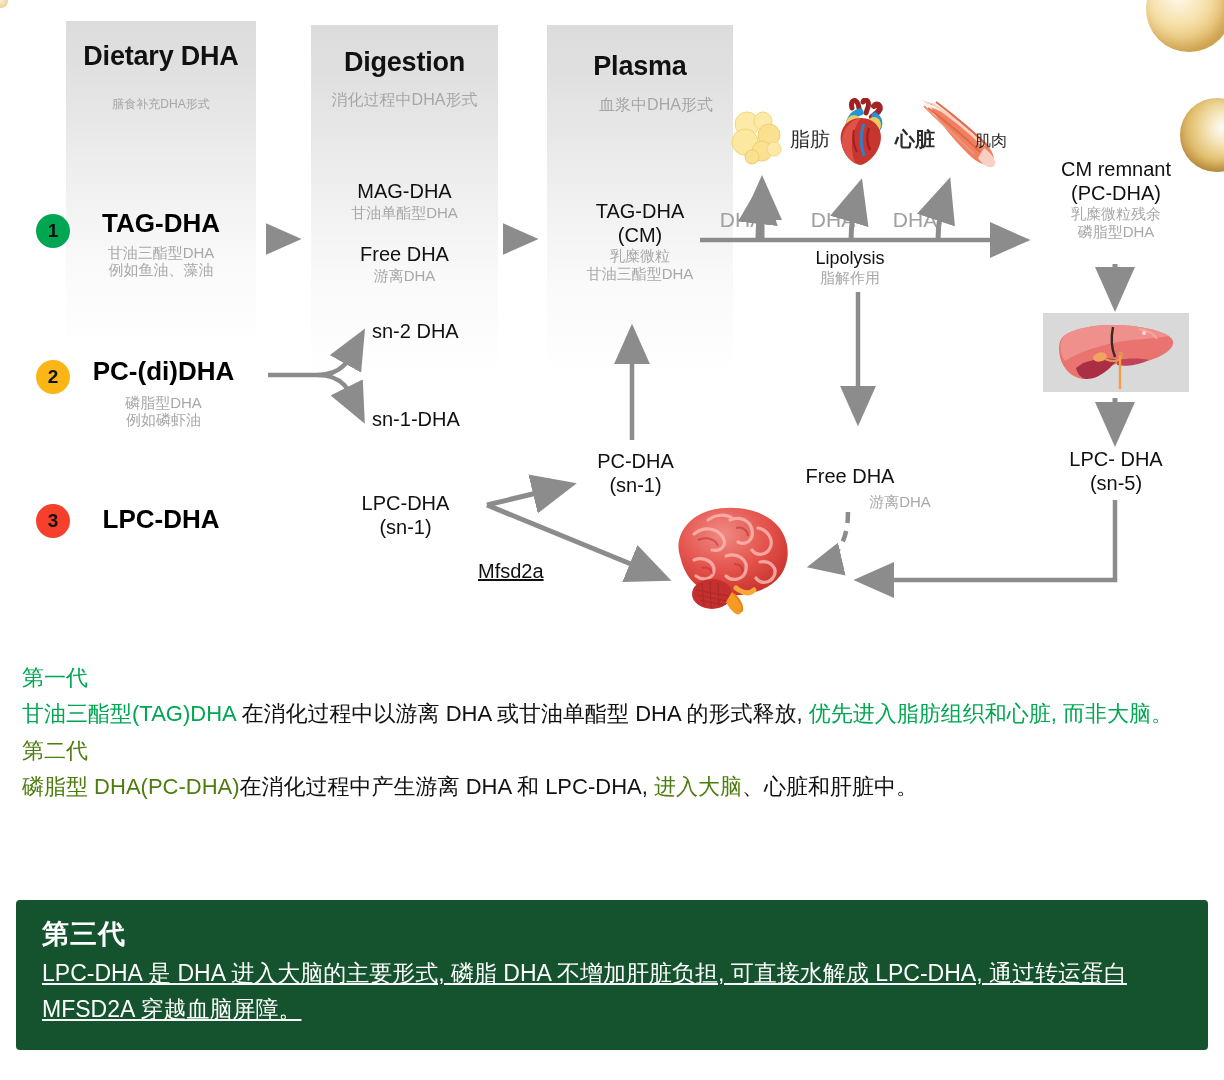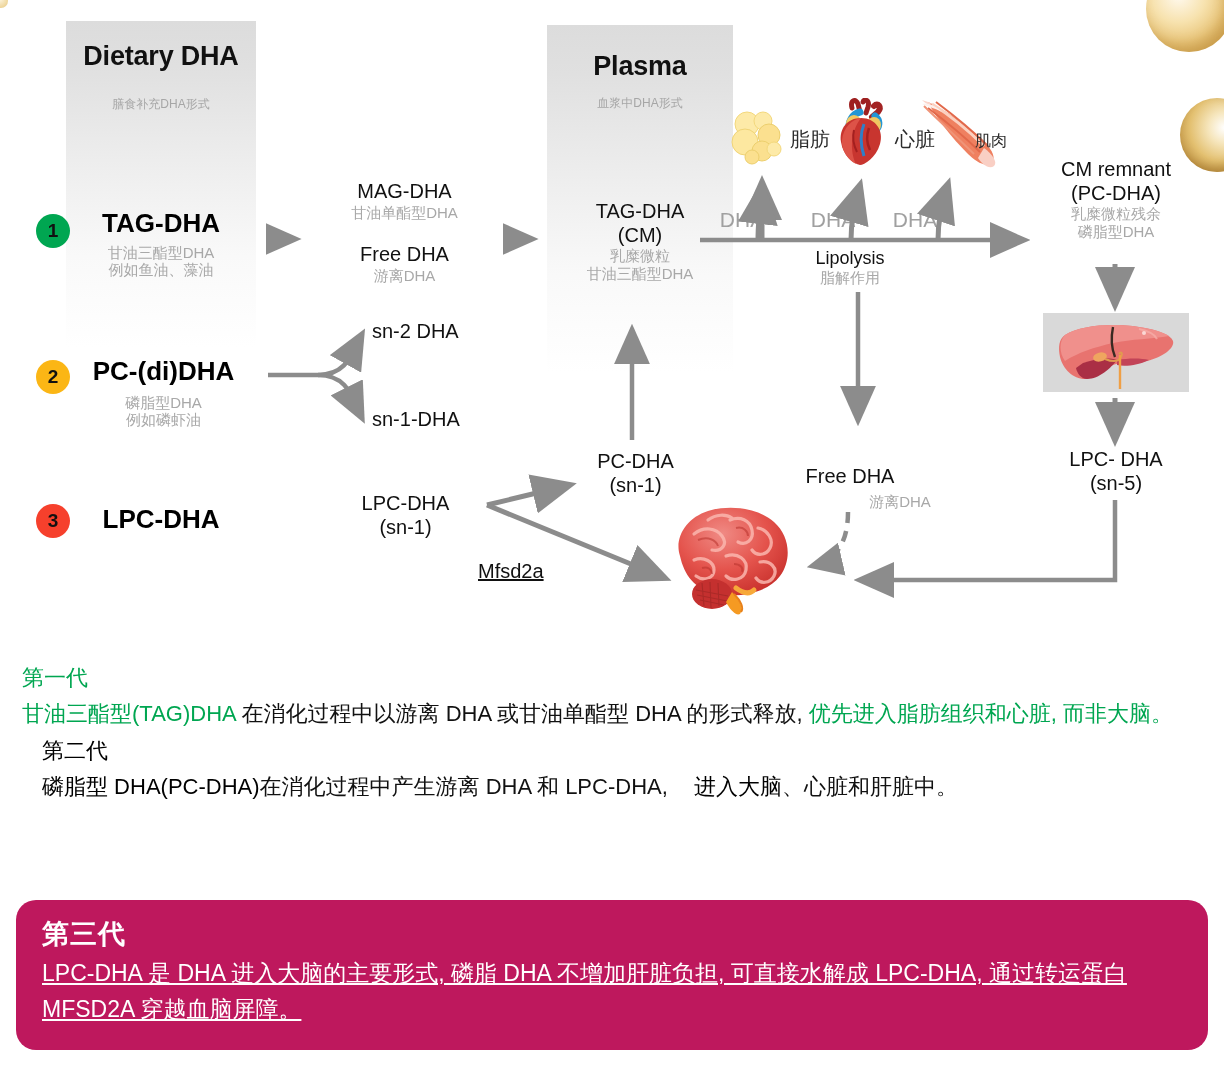--- a/index.html
+++ b/index.html
@@ -83,6 +83,10 @@
     <div class="panel-sub" style="top:75px;font-size:12px;">膳食补充DHA形式</div>
   </div>
 
+  <div class="panel" style="left:311px;top:25px;width:187px;height:348px;">
+    <div class="panel-title" style="top:22px;font-size:27px;">Digestion</div>
+    <div class="panel-sub" style="top:65px;font-size:16px;">消化过程中DHA形式</div>
+  </div>
 
   <div class="panel" style="left:547px;top:25px;width:186px;height:348px;">
     <div class="panel-title" style="top:26px;font-size:27px;">Plasma</div>

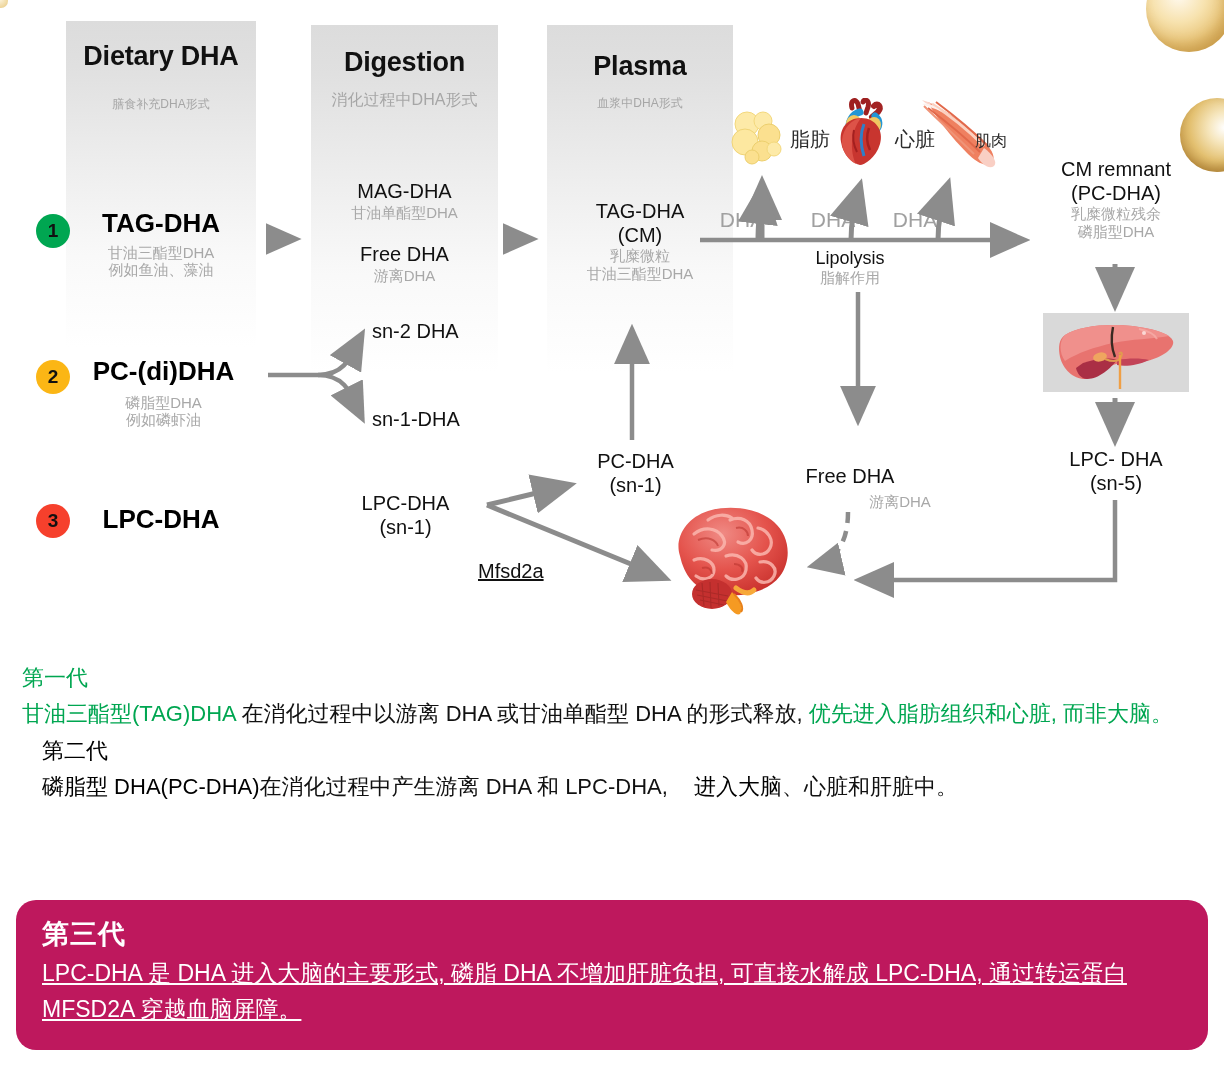--- a/index.html
+++ b/index.html
@@ -90,7 +90,7 @@
 
   <div class="panel" style="left:547px;top:25px;width:186px;height:348px;">
     <div class="panel-title" style="top:26px;font-size:27px;">Plasma</div>
-    <div class="panel-sub" style="top:70px;font-size:12px;">血浆中DHA形式</div>
+    <div class="panel-sub" style="top:70px;font-size:16px;padding-left:16px;">血浆中DHA形式</div>
   </div>
 
   <div class="badge" style="left:36px;top:214px;background:#00a651;">

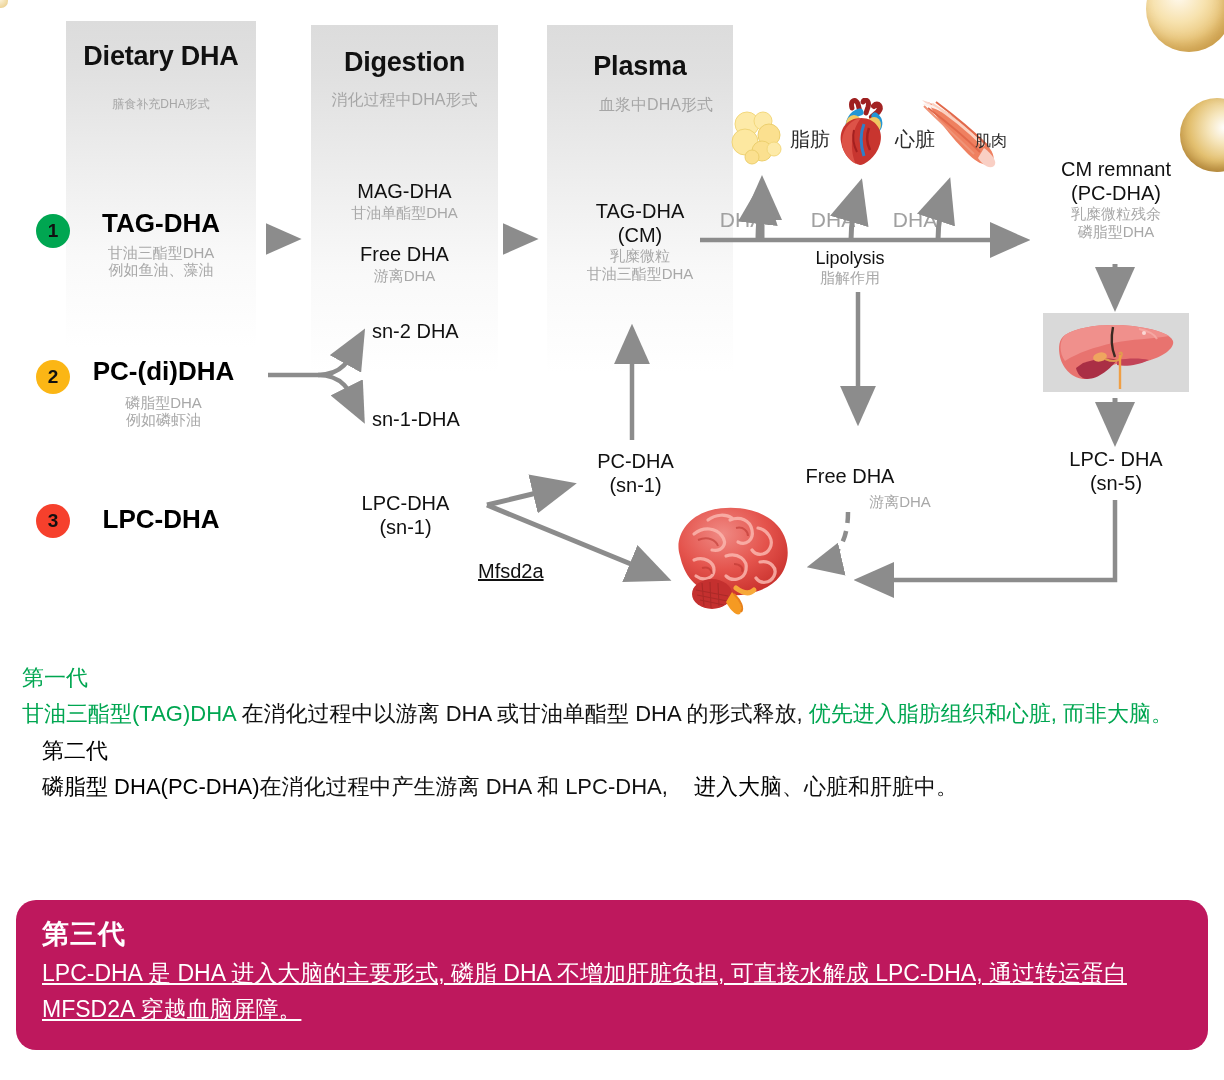--- a/index.html
+++ b/index.html
@@ -170,7 +170,7 @@
       <path d="M24 32 C22 40 24 48 27 54" stroke="#a31f1f" stroke-width="2" fill="none"></path>
     </svg>
   </div>
-  <div class="lbl" style="left:895px;top:128px;width:70px;text-align:left;">
+  <div class="lbl" style="left:895px;top:128px;width:70px;text-align:left;font-weight:bold;">
     <span style="font-size:20px;color:#2b2b2b;">心脏</span>
   </div>
 

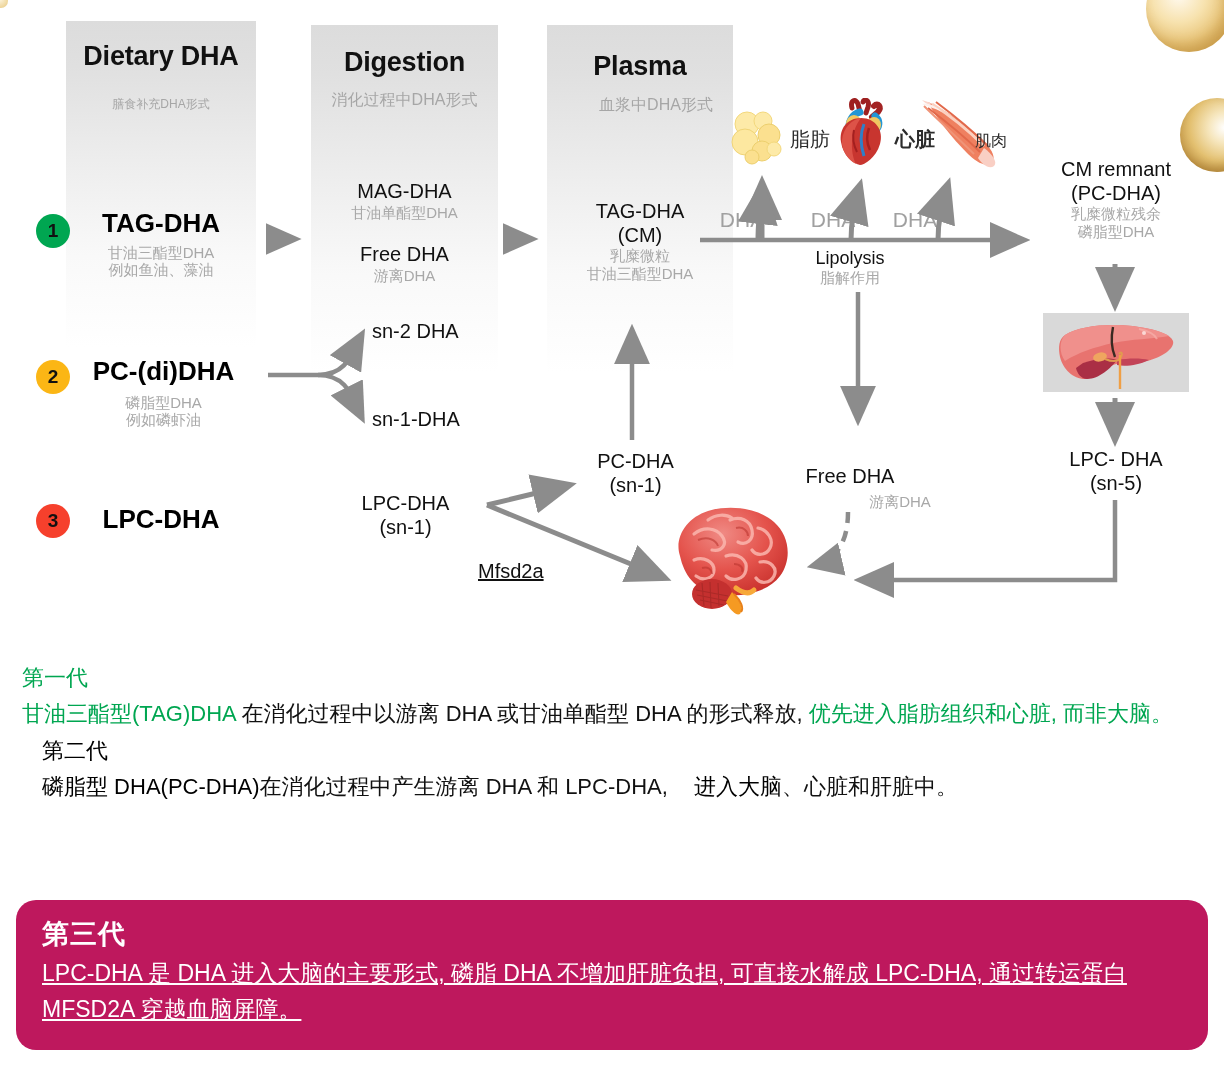--- a/index.html
+++ b/index.html
@@ -49,7 +49,7 @@
   .copy{position:absolute;left:22px;width:1180px;font-size:22px;line-height:1.62;}
   .copy .hdr{display:block;}
   .g{color:#00a651;}
-  .o{color:#000000;margin-left:20px;}
+  .o{color:#4d7c0f;}
   .k{color:#111;}
 
   

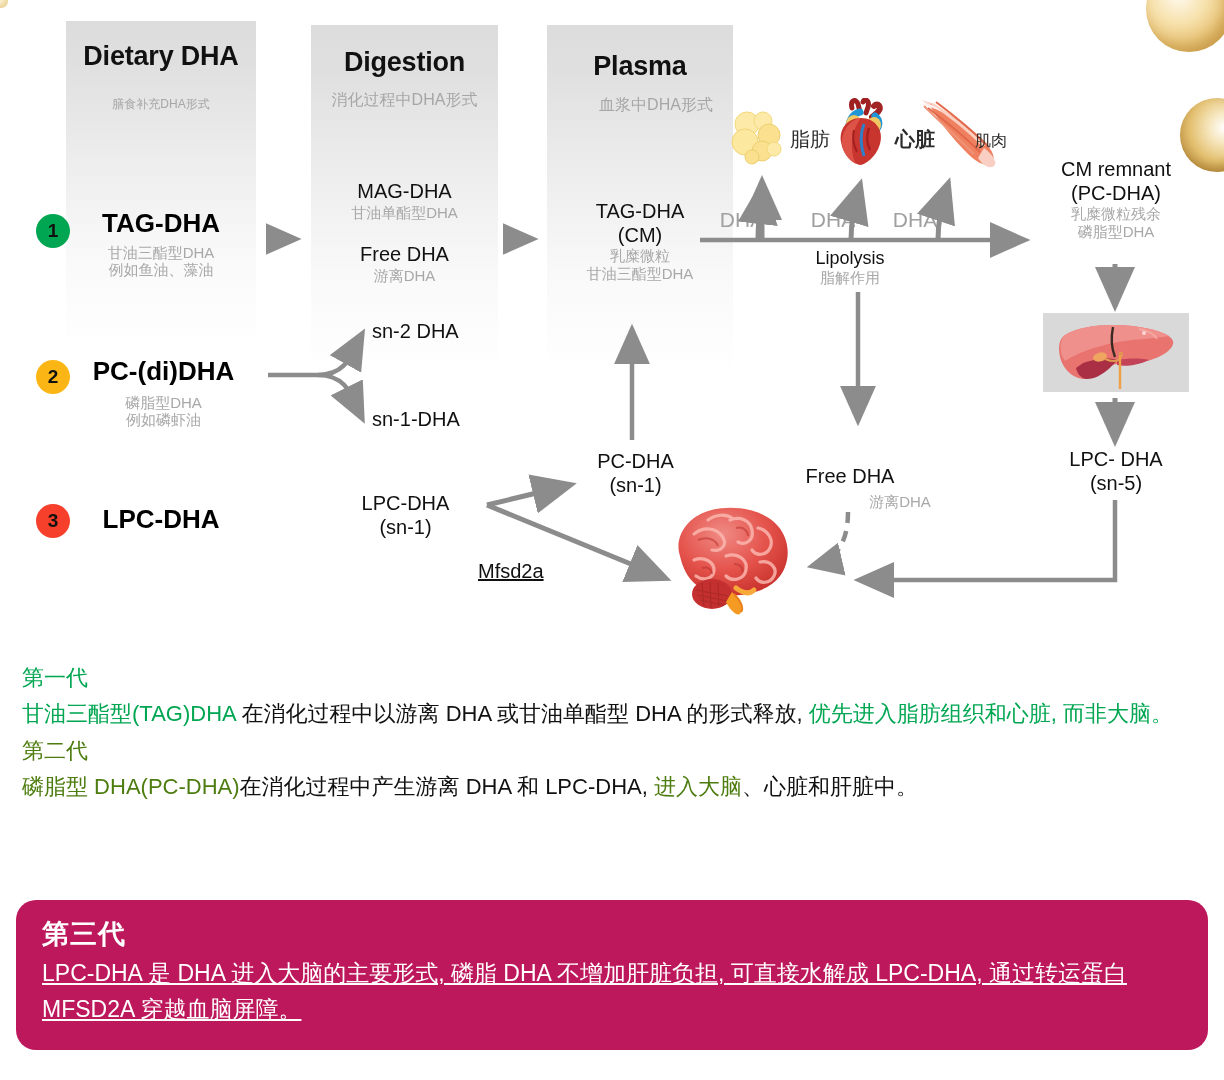--- a/index.html
+++ b/index.html
@@ -55,7 +55,7 @@
   
   .banner{
     position:absolute;left:16px;top:900px;width:1192px;height:150px;
-    background:#be185d;border-radius:20px;box-sizing:border-box;
+    background:#14532d;border-radius:4px;box-sizing:border-box;
     padding:16px 26px 0 26px;color:#fff;
   }
   .banner h3{margin:0 0 4px 0;font-size:27px;font-weight:bold;letter-spacing:1px;}

